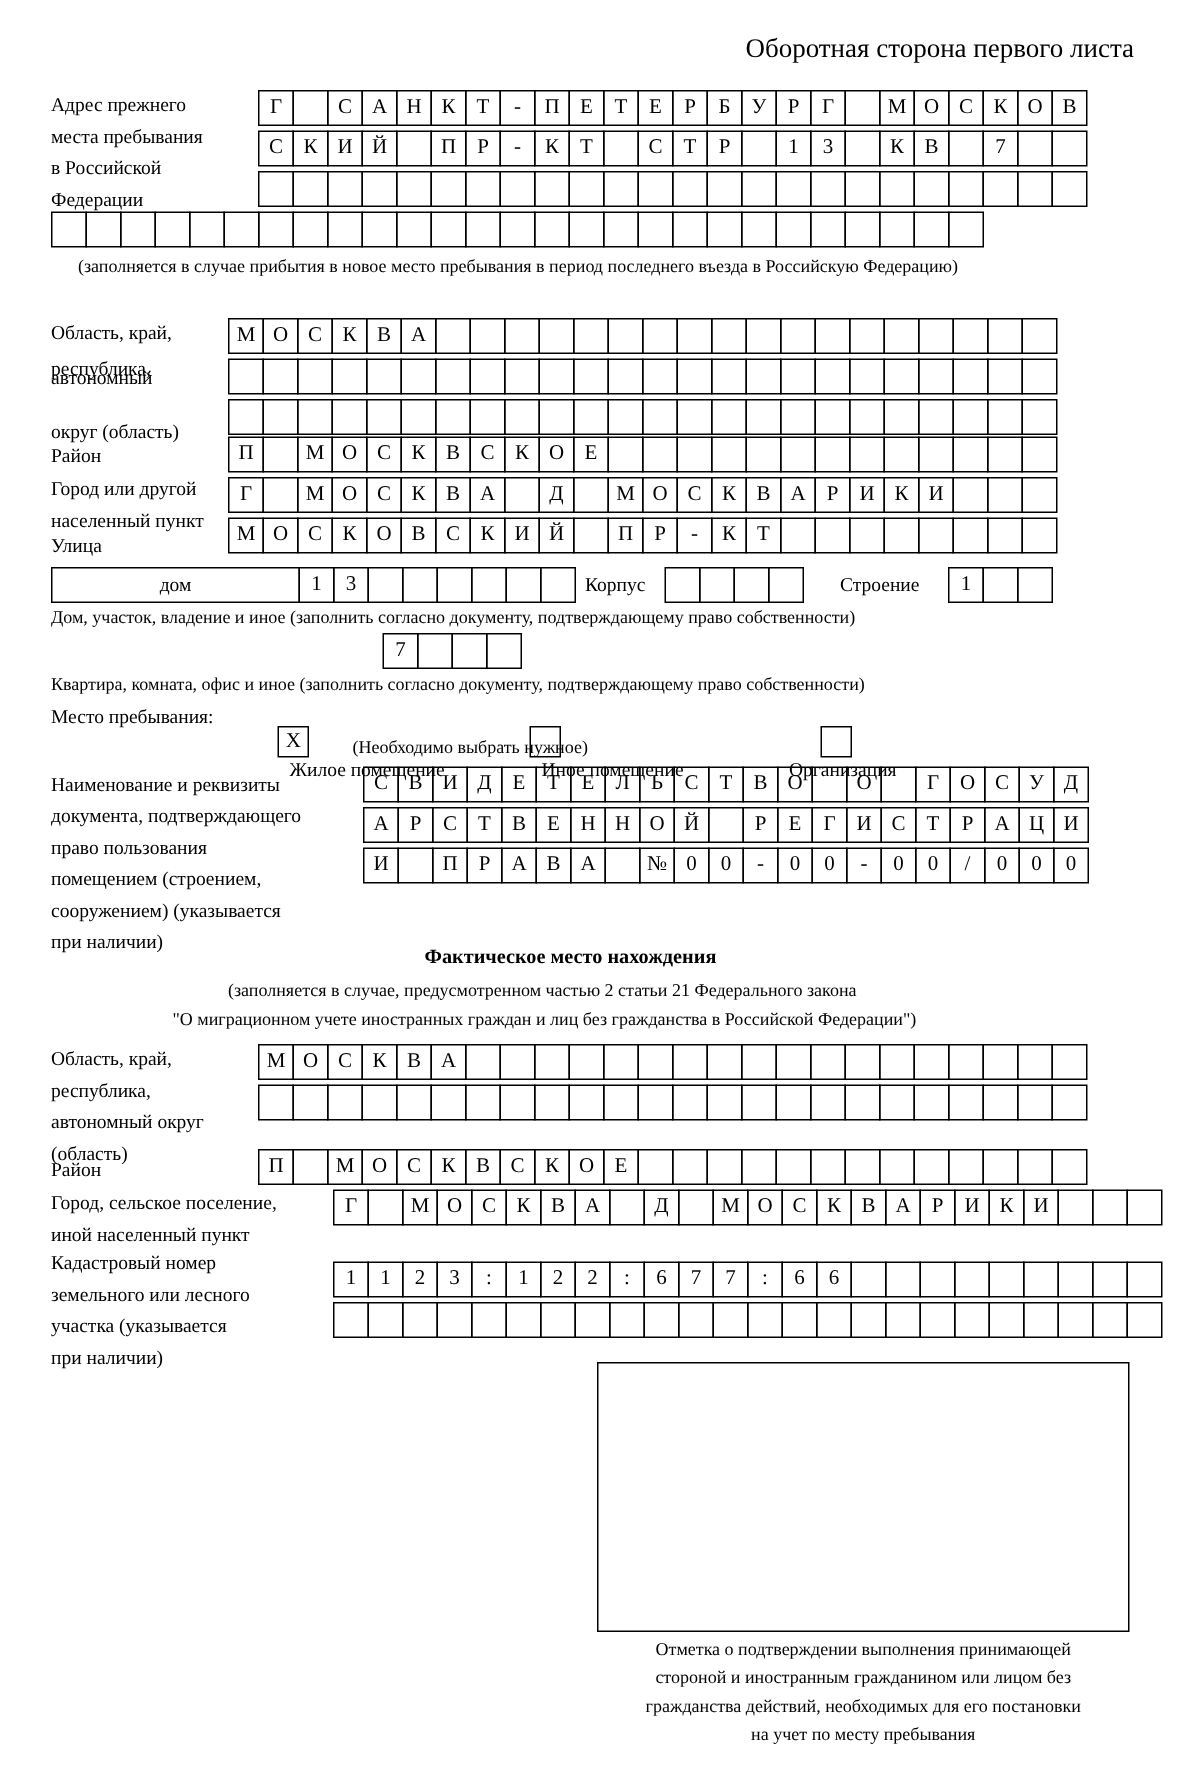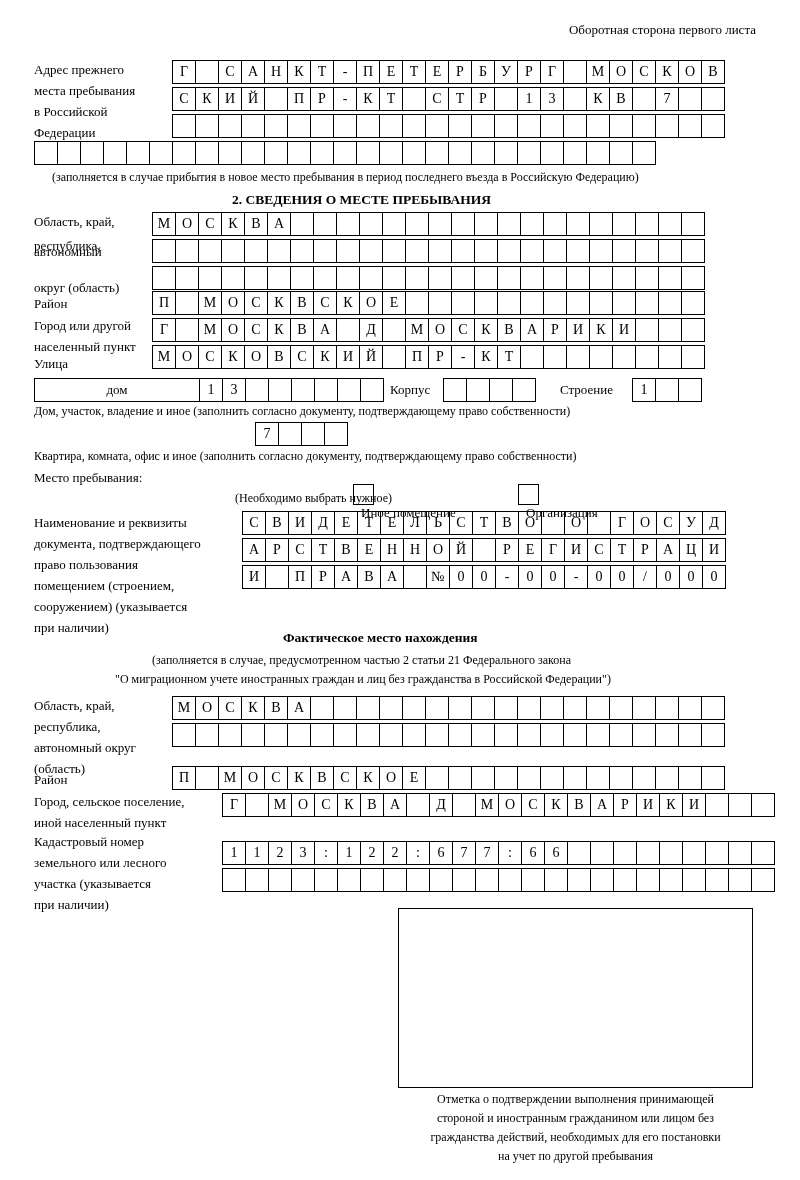--- a/index.html
+++ b/index.html
@@ -14,7 +14,7 @@
 
   .hdr-right{
     position:absolute;top:22px;right:44px;
-    font-size:13px;
+    font-size:18px;
   }
 
   

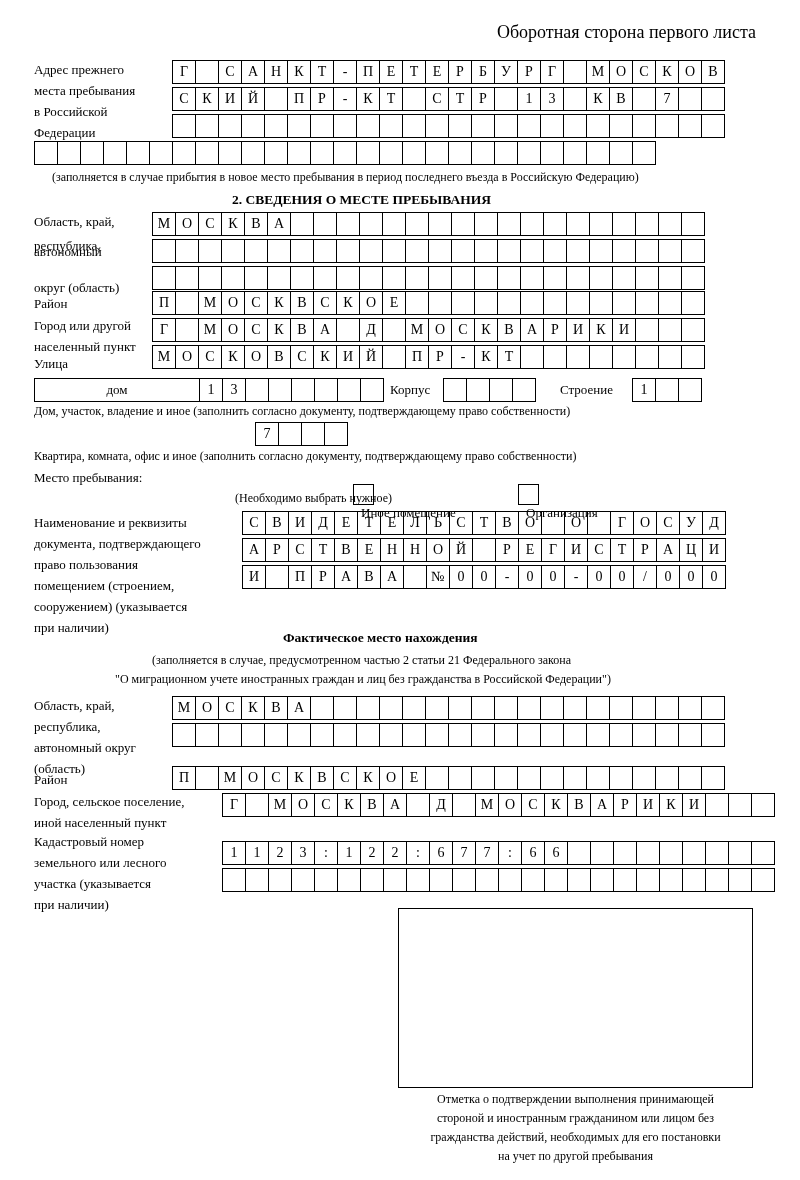--- a/index.html
+++ b/index.html
@@ -169,7 +169,6 @@
 
   <div class="t note" style="left:52px;top:170px;">(заполняется в случае прибытия в новое место пребывания в период последнего въезда в Российскую Федерацию)</div>
 
-  <div class="t sec-title" style="left:232px;top:192px;">2. СВЕДЕНИЯ О МЕСТЕ ПРЕБЫВАНИЯ</div>
 
   <div class="t lbl" style="left:34px;top:214px;">Область, край,</div>
   <div class="t lbl" style="left:34px;top:238px;">республика,</div>

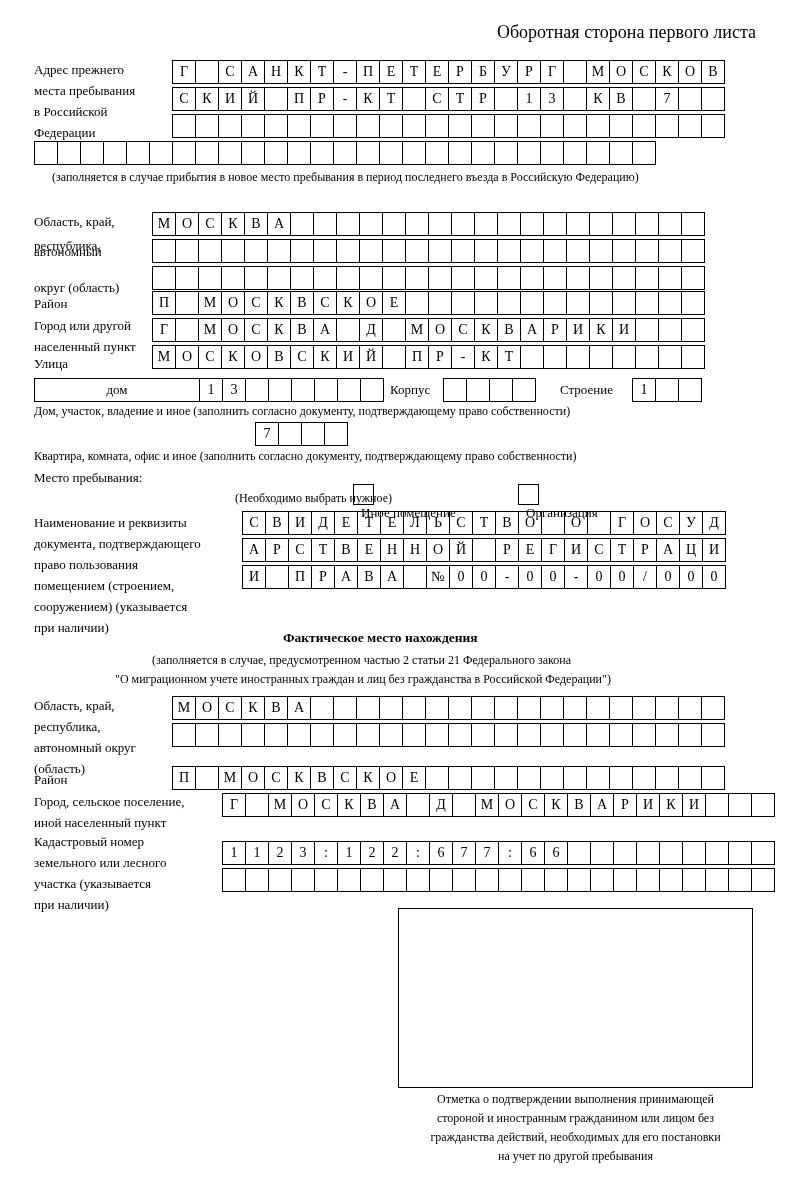--- a/index.html
+++ b/index.html
@@ -375,6 +375,10 @@
   <div class="t note" style="left:34px;top:449px;">Квартира, комната, офис и иное (заполнить согласно документу, подтверждающему право собственности)</div>
 
   <div class="t lbl" style="left:34px;top:470px;">Место пребывания:</div>
+  <div class="t" style="left:172px;top:468px;">
+    <span class="chk">Х</span>
+    <span class="lbl" style="margin-left:8px;">Жилое помещение</span>
+  </div>
   <div class="t" style="left:340px;top:468px;">
     <span class="chk"></span>
     <span class="lbl" style="margin-left:8px;">Иное помещение</span>

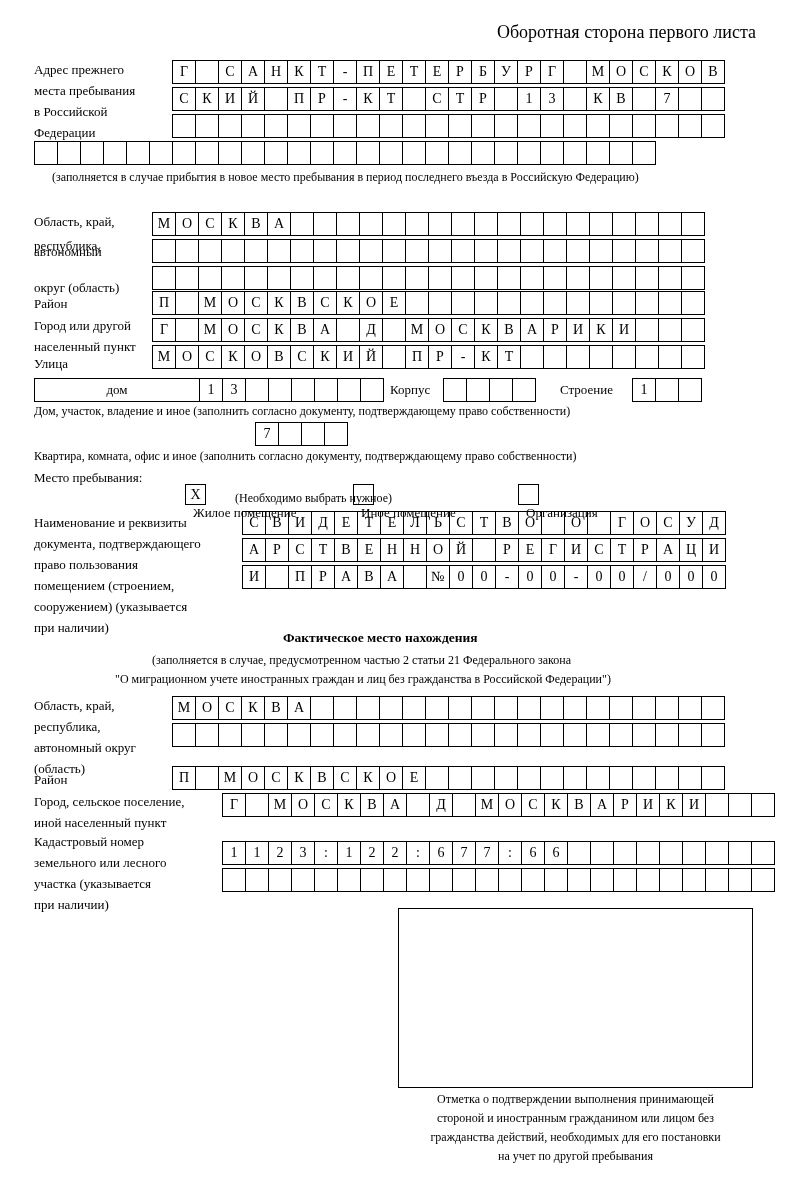--- a/index.html
+++ b/index.html
@@ -383,7 +383,7 @@
     <span class="chk"></span>
     <span class="lbl" style="margin-left:8px;">Иное помещение</span>
   </div>
-  <div class="t" style="left:505px;top:468px;">
+  <div class="t" style="left:505px;top:468px;text-align:center;">
     <span class="chk"></span>
     <span class="lbl" style="margin-left:8px;">Организация</span>
   </div>

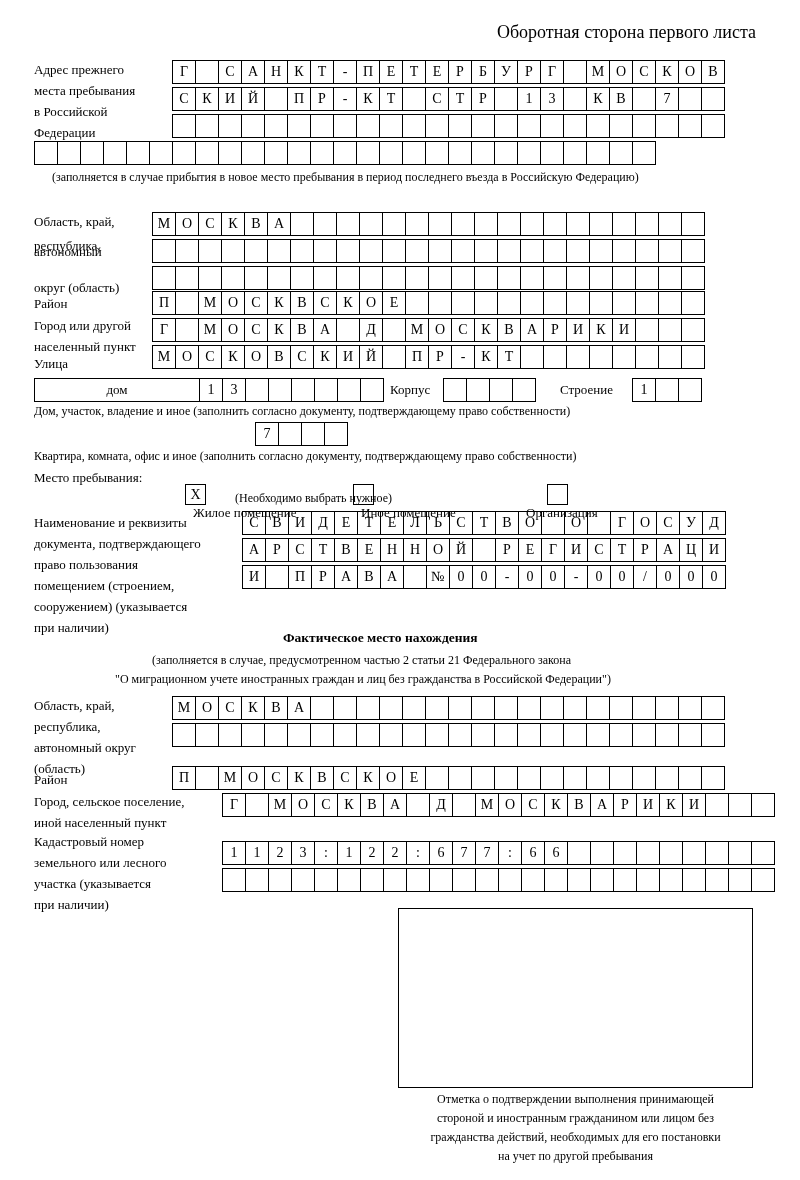--- a/index.html
+++ b/index.html
@@ -647,7 +647,7 @@
   <div class="t note center" style="left:398px;top:1111px;width:355px;">стороной и иностранным гражданином или лицом без</div>
   <div class="t note center" style="left:398px;top:1092px;width:355px;">Отметка о подтверждении выполнения принимающей</div>
   <div class="t note center" style="left:398px;top:1130px;width:355px;">гражданства действий, необходимых для его постановки</div>
-  <div class="t note center" style="left:398px;top:1149px;width:355px;">на учет по другой пребывания</div>
+  <div class="t note center" style="left:398px;top:1149px;width:355px;">на учет по месту пребывания</div>
 
 </div>
 

